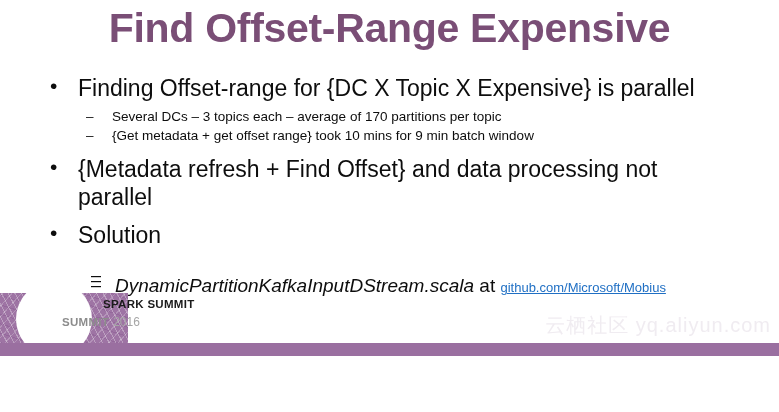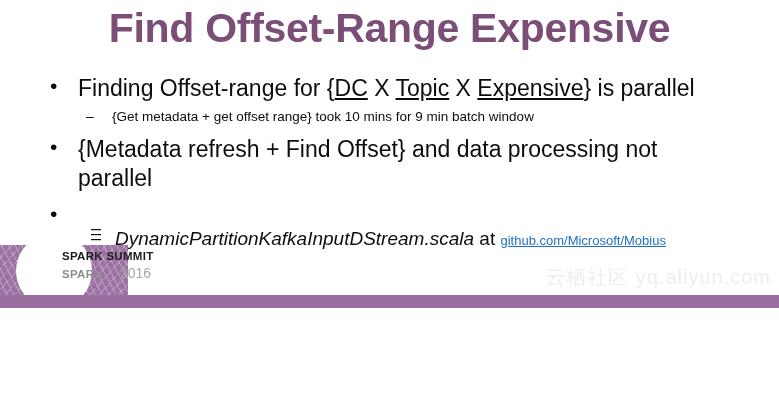--- a/index.html
+++ b/index.html
@@ -13,7 +13,7 @@
   .slide {
     position: relative;
     width: 779px;
-    height: 308px;
+    height: 356px;
     background: #ffffff;
     overflow: hidden;
   }

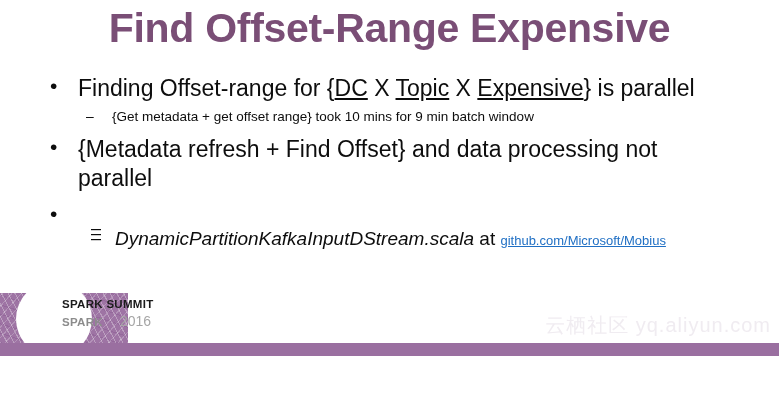--- a/index.html
+++ b/index.html
@@ -85,7 +85,7 @@
     font-size: 18px;
   }
 
-  .u { text-decoration: underline; }
+  .u { }
   .it { font-style: italic; margin-top: 32px; }
   .link {
     color: #1f6fc4;

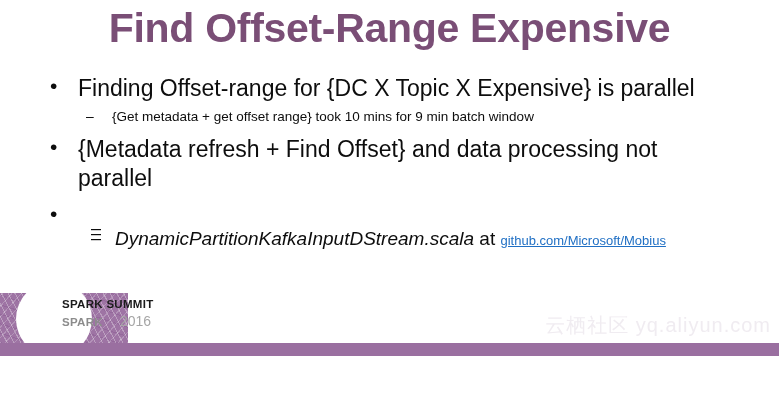--- a/index.html
+++ b/index.html
@@ -197,6 +197,7 @@
 
     <div class="lvl2">
       <span class="marker">–</span>
+      <span>Several DCs – 3 topics each – average of 170 partitions  per topic</span>
     </div>
 
     <div class="lvl2">

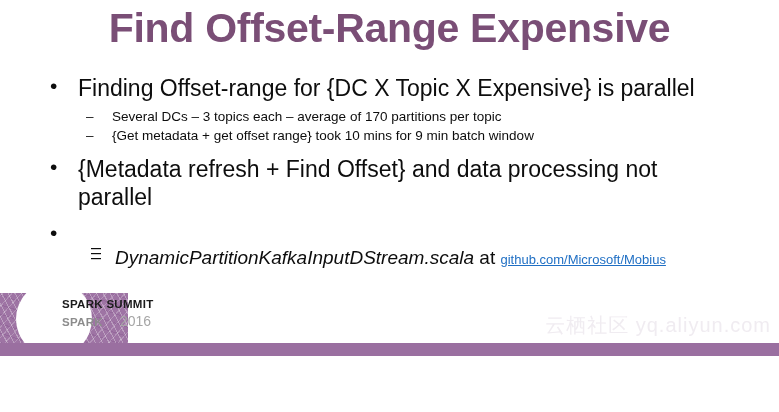--- a/index.html
+++ b/index.html
@@ -216,6 +216,7 @@
 
     <div class="lvl1">
       <span class="marker">•</span>
+      <span>Solution</span>
     </div>
 
     <div class="gap-l"></div>

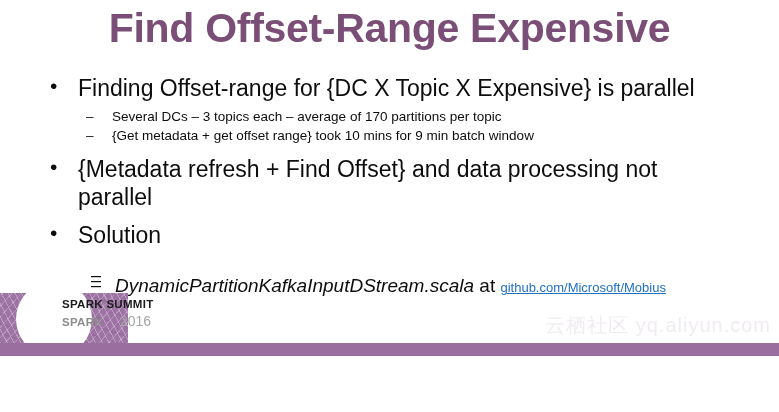--- a/index.html
+++ b/index.html
@@ -148,6 +148,7 @@
     color: #1b1b1b;
     letter-spacing: 0.3px;
     display: block;
+    margin-left: 41px;
   }
   .footer-logo .l2 {
     display: block;

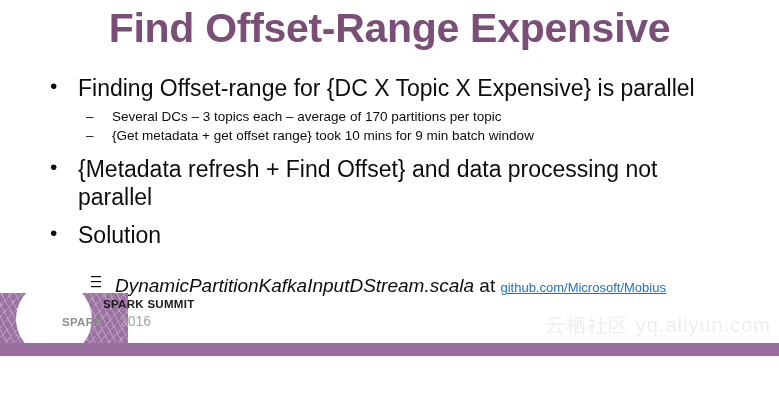--- a/index.html
+++ b/index.html
@@ -249,7 +249,7 @@
   <div class="footer-logo">
     <span class="l1">SPARK SUMMIT</span>
     <span class="l2">
-      <span class="eu">SPARK</span><span class="yr">2016</span>
+      <span class="eu">SUMMIT</span><span class="yr">2016</span>
     </span>
   </div>
 

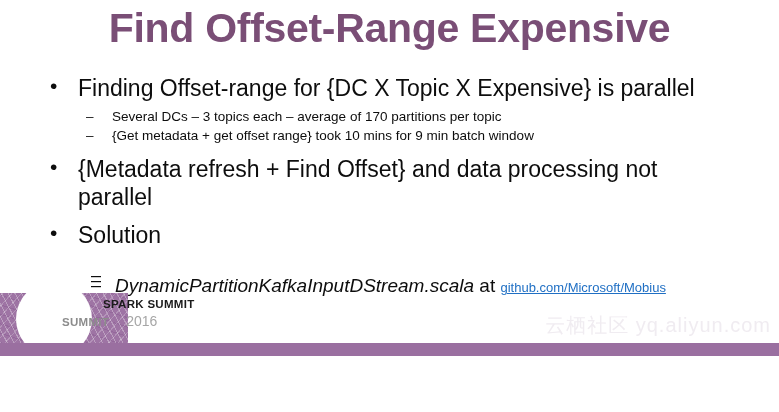--- a/index.html
+++ b/index.html
@@ -162,9 +162,9 @@
     letter-spacing: 0.3px;
   }
   .footer-logo .l2 .yr {
-    font-size: 14px;
+    font-size: 12px;
     color: #a6a6a6;
-    margin-left: 17px;
+    margin-left: 4px;
   }
 
   .watermark {

